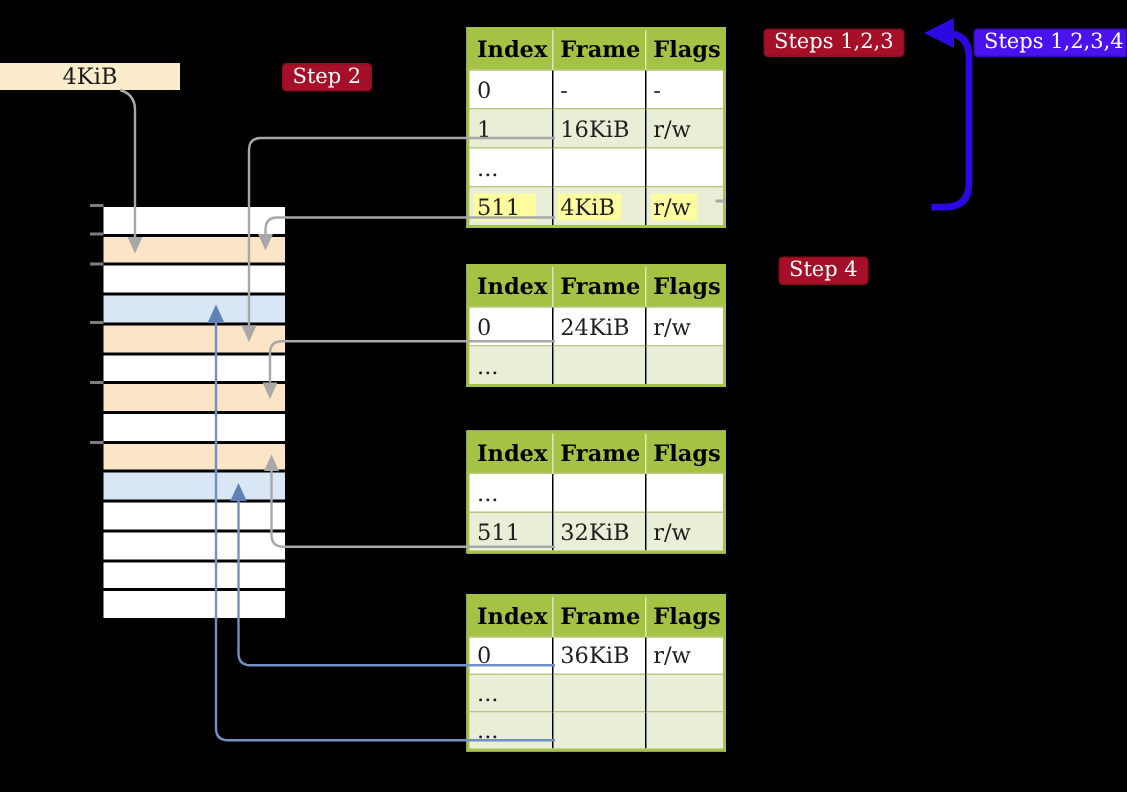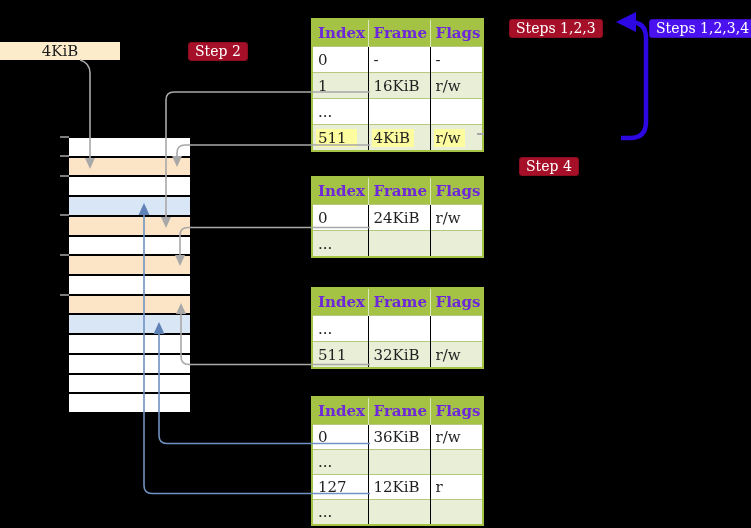--- a/index.html
+++ b/index.html
@@ -42,7 +42,7 @@
     font-size:15px;color:#1f1f1f;
   }
   .pt th{
-    background:#a4c244;color:#6d28d9;font-weight:bold;text-align:left;
+    background:#a4c244;color:#000000;font-weight:bold;text-align:left;
     height:26px;padding:0 0 0 5px;border-right:1px solid #dce6bc;font-size:15px;
   }
   .pt th:last-child{border-right:none;}

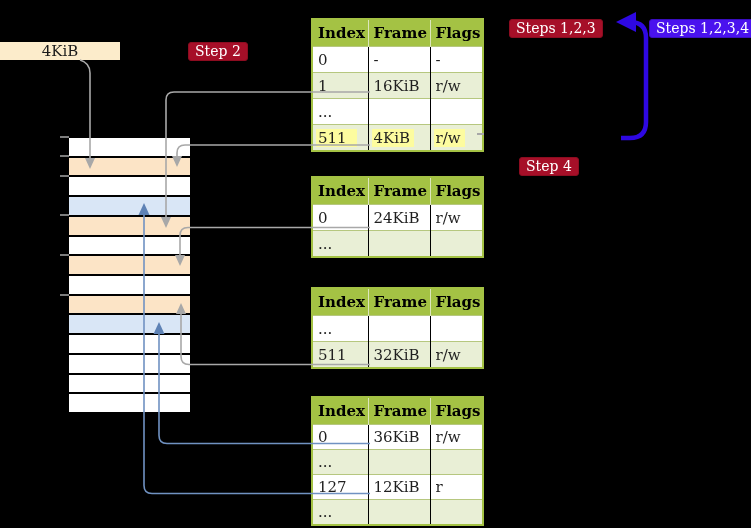--- a/index.html
+++ b/index.html
@@ -34,7 +34,7 @@
   #badge-step0{left:188px;top:42px;}
   #badge-steps123{left:509px;top:19px;}
   #badge-steps1234{left:649px;top:19px;}
-  #badge-step4{left:519px;top:157px;}
+  #badge-step4{left:519px;top:171px;}
   
   table.pt{
     position:absolute;border-collapse:collapse;table-layout:fixed;

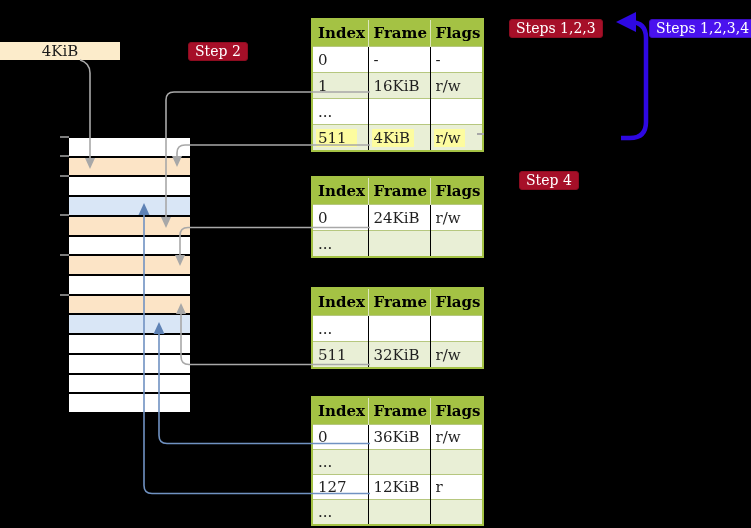--- a/index.html
+++ b/index.html
@@ -202,11 +202,6 @@
         <td></td>
         <td></td>
   </tr>
-  <tr>
-    <td>127</td>
-        <td>12KiB</td>
-        <td>r</td>
-  </tr>
   <tr class="alt">
     <td>...</td>
         <td></td>

